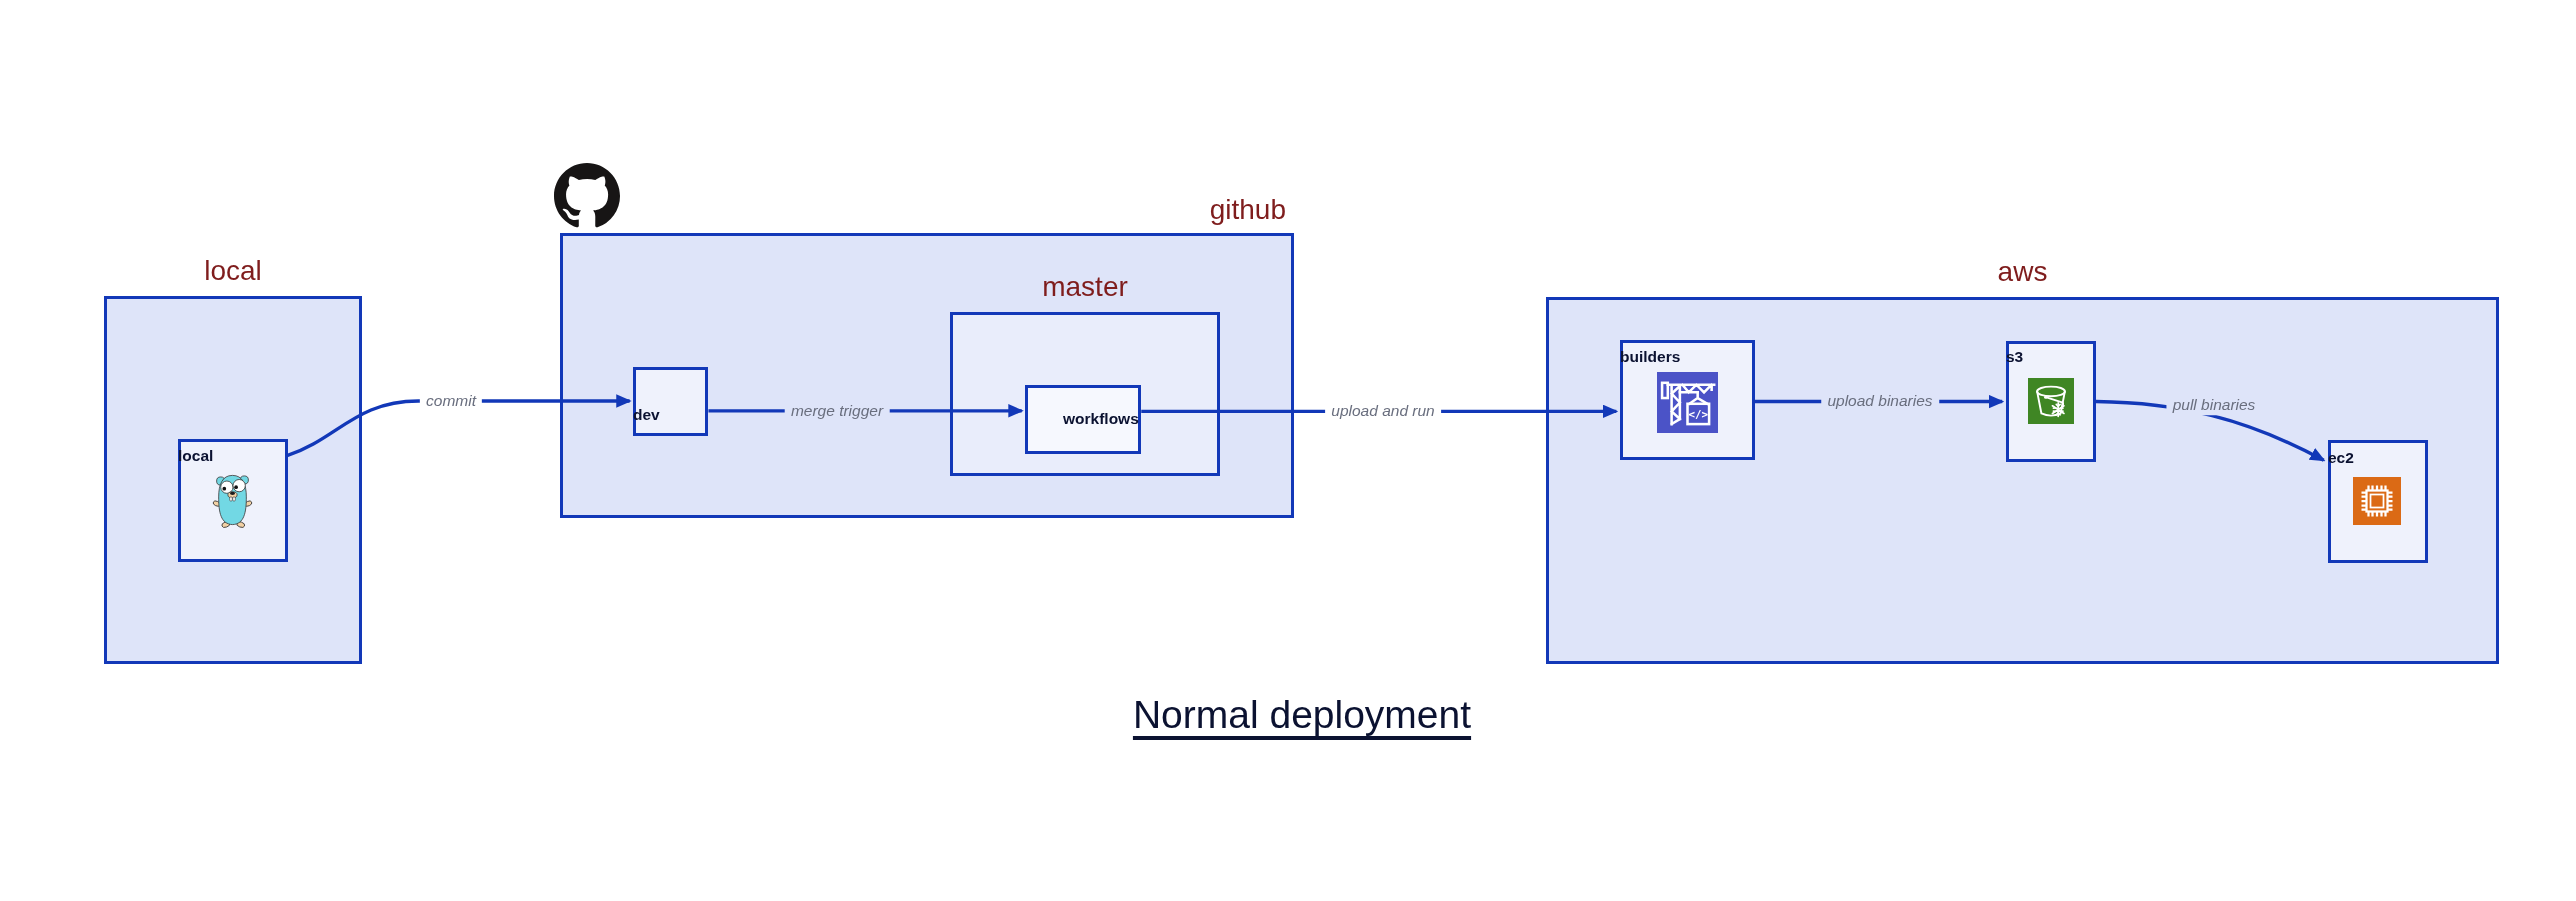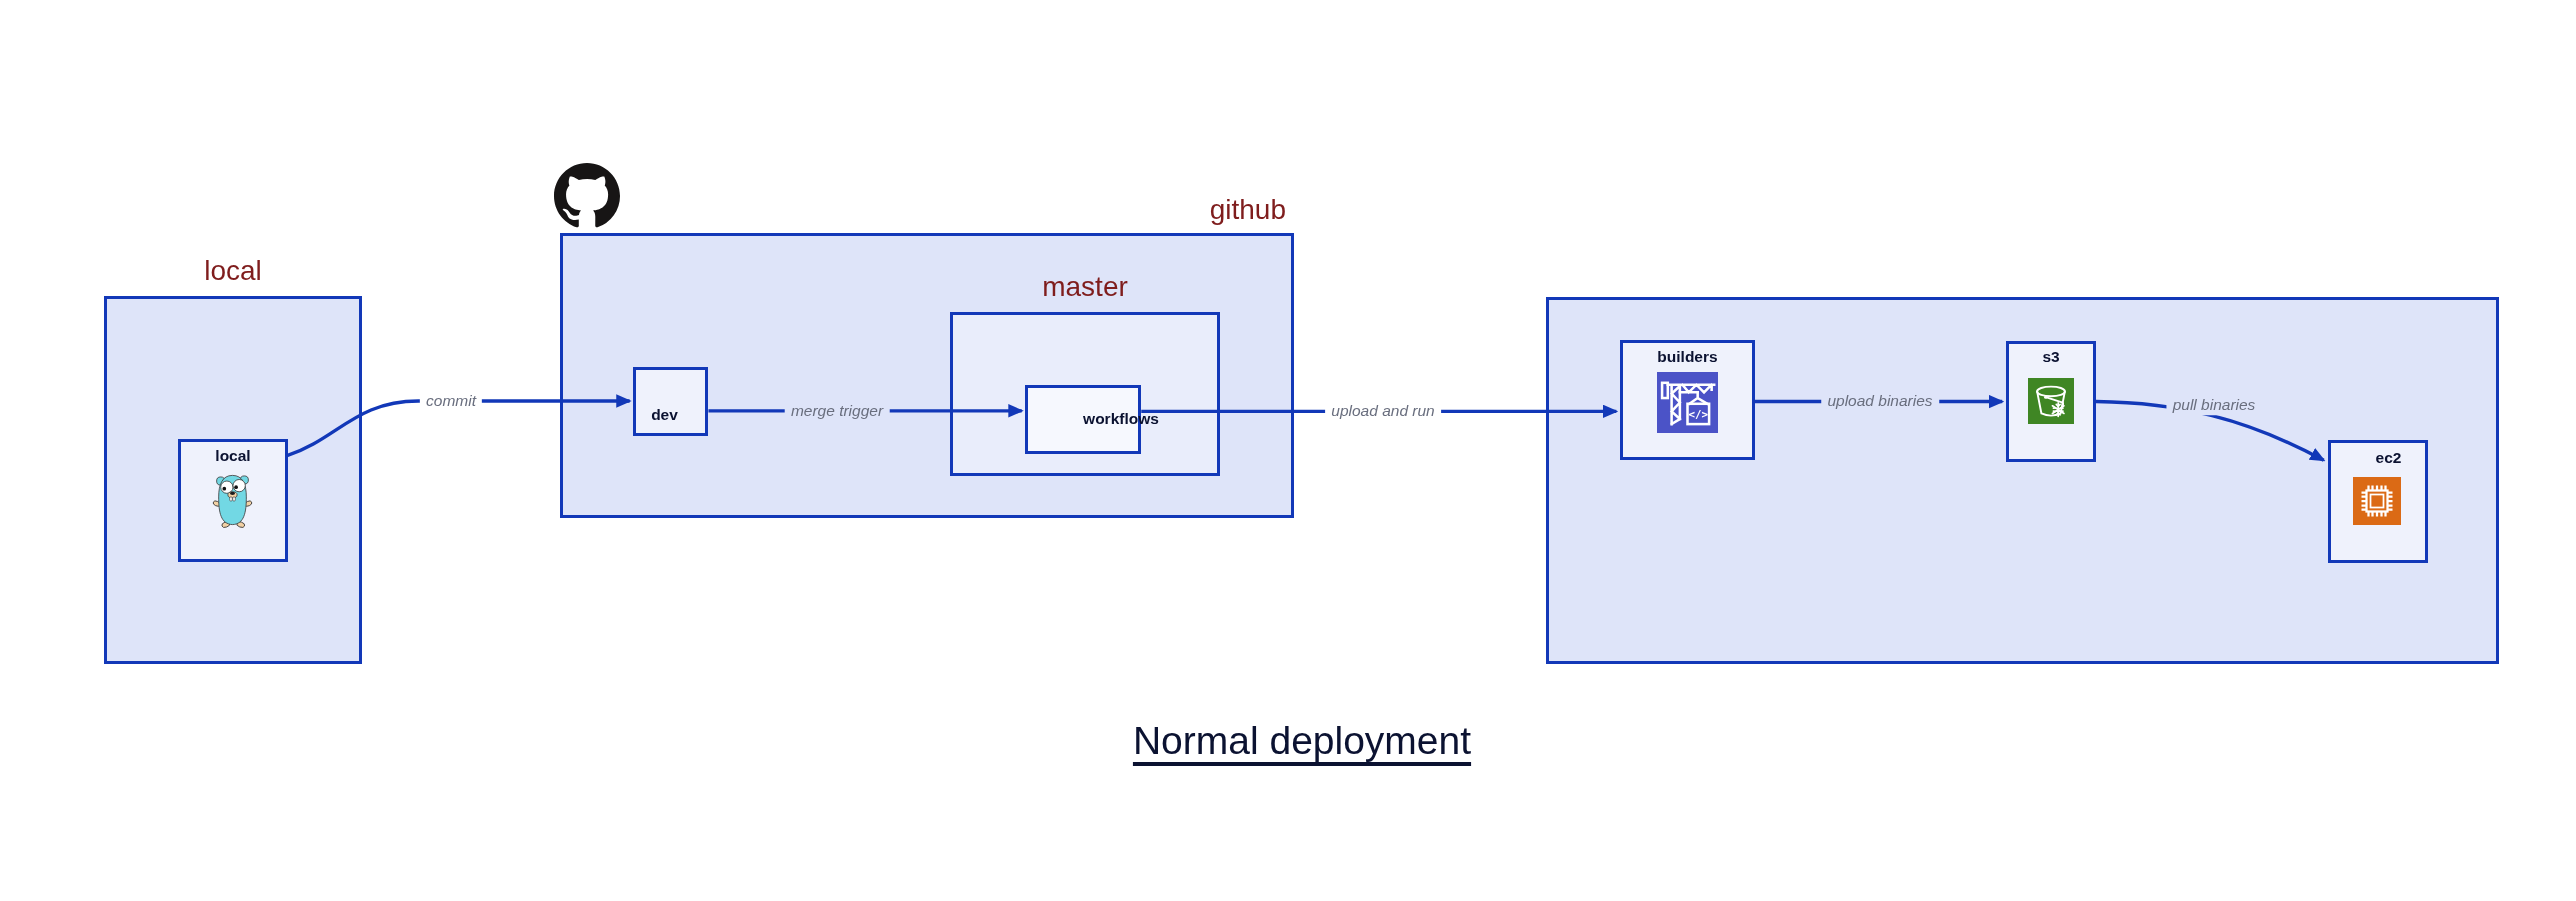--- a/index.html
+++ b/index.html
@@ -36,6 +36,7 @@
   <div class="container-label center-text" style="left:950px;top:271px;width:270px;">master</div>
 
   <div class="box container-fill" style="left:1546px;top:297px;width:953px;height:367px;"></div>
+  <div class="container-label center-text" style="left:1546px;top:256px;width:953px;">aws</div>
 
   <div class="icon-tile" style="left:554px;top:163px;width:66px;height:66px;">
     <svg width="66" height="66" viewBox="0 0 16 16" aria-hidden="true">

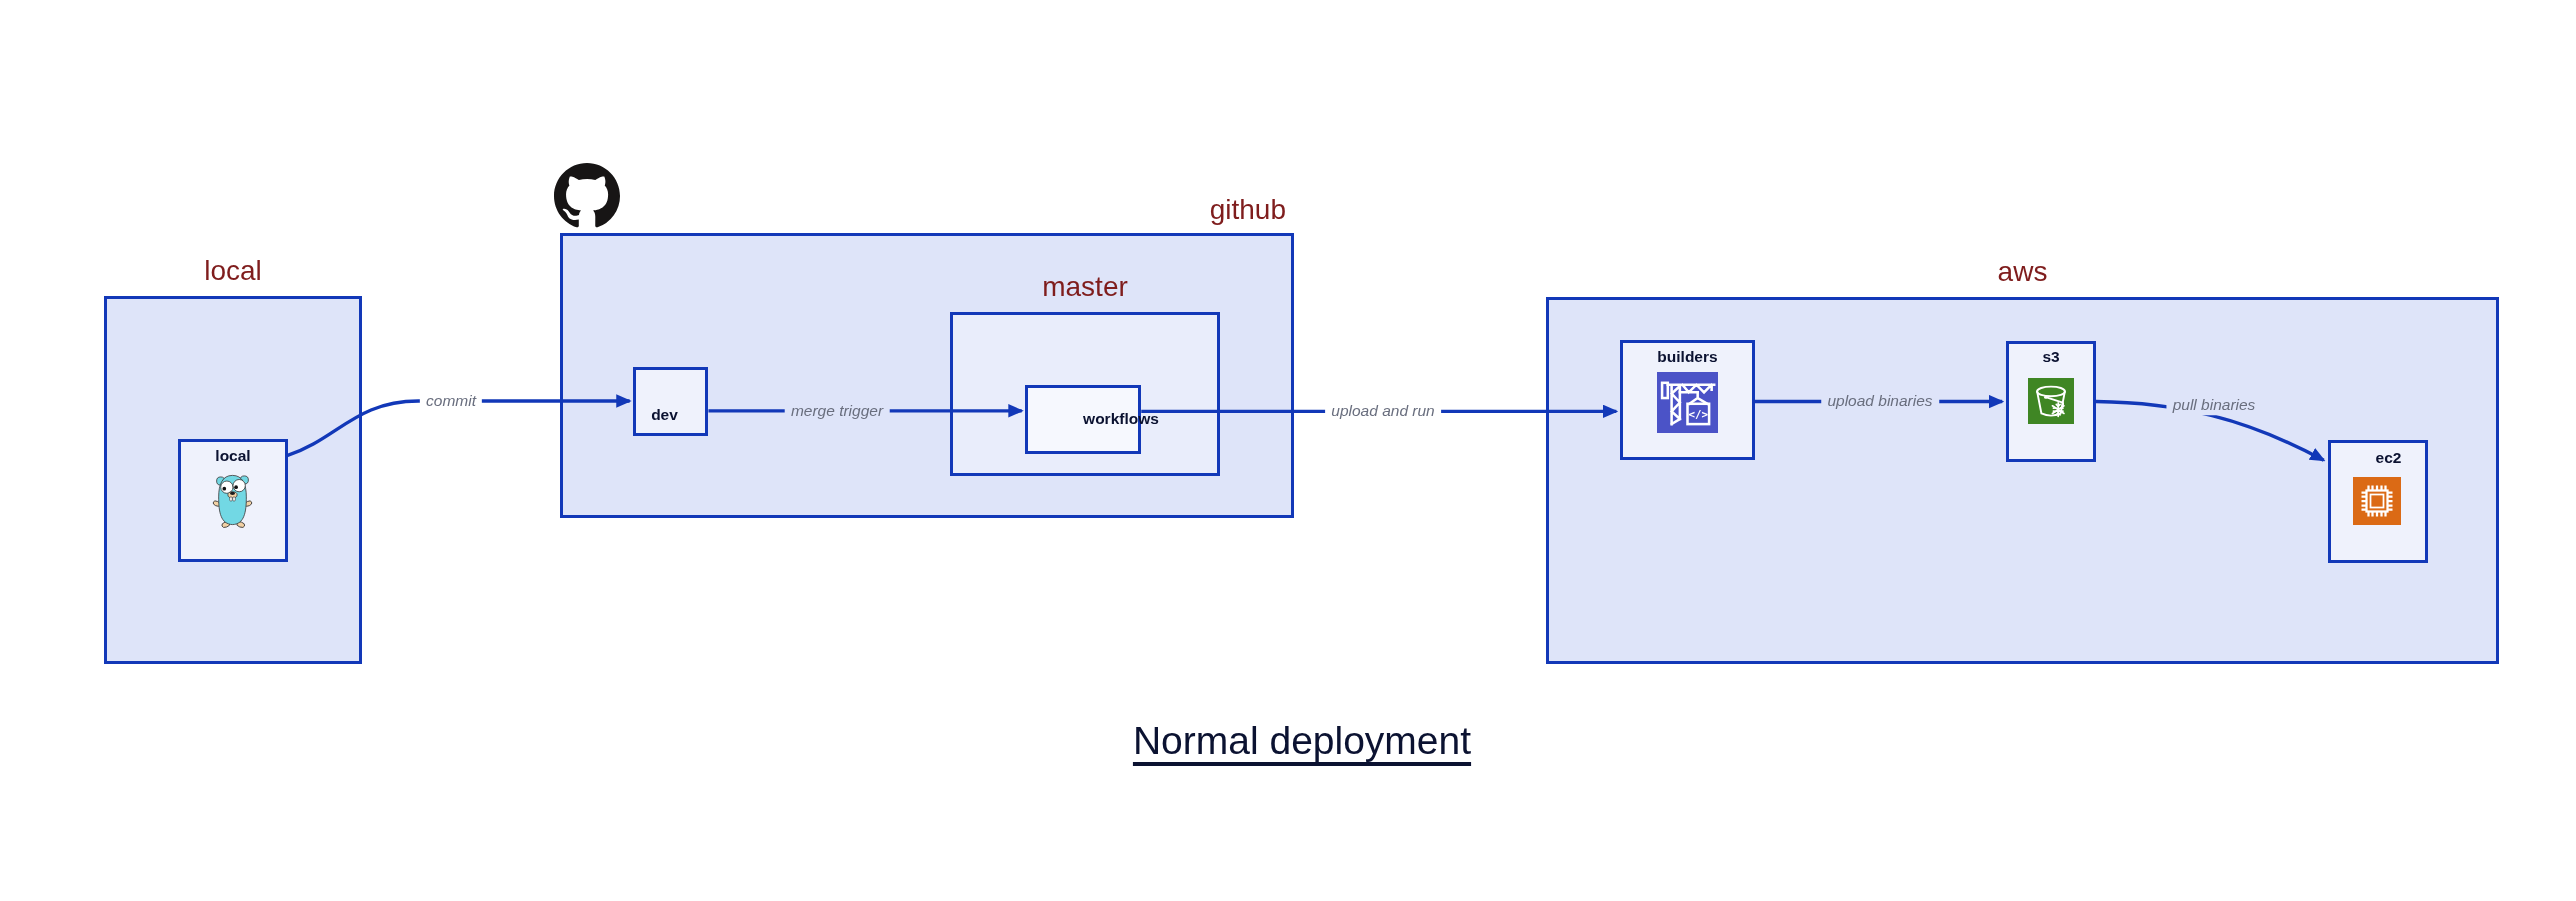--- a/index.html
+++ b/index.html
@@ -13,7 +13,7 @@
   .container-label{position:absolute;font-size:28px;color:#7f1d1d;line-height:31px;white-space:nowrap;}
   .center-text{text-align:center;}
   .right-text{text-align:right;}
-  .node-label{position:absolute;font-size:15.5px;font-weight:bold;color:#0B1231;line-height:20.6px;text-align:center;white-space:nowrap;}
+  .node-label{position:absolute;font-size:15.5px;font-weight:bold;color:#0B1231;line-height:20.6px;white-space:nowrap;}
   .edge-svg{position:absolute;left:0;top:0;}
   .edge-label{position:absolute;transform:translate(-50%,-50%);font-size:15.5px;font-style:italic;color:#696E7E;padding:1px 6.2px;white-space:nowrap;line-height:17.5px;}
   .bg-white{background:#ffffff;}

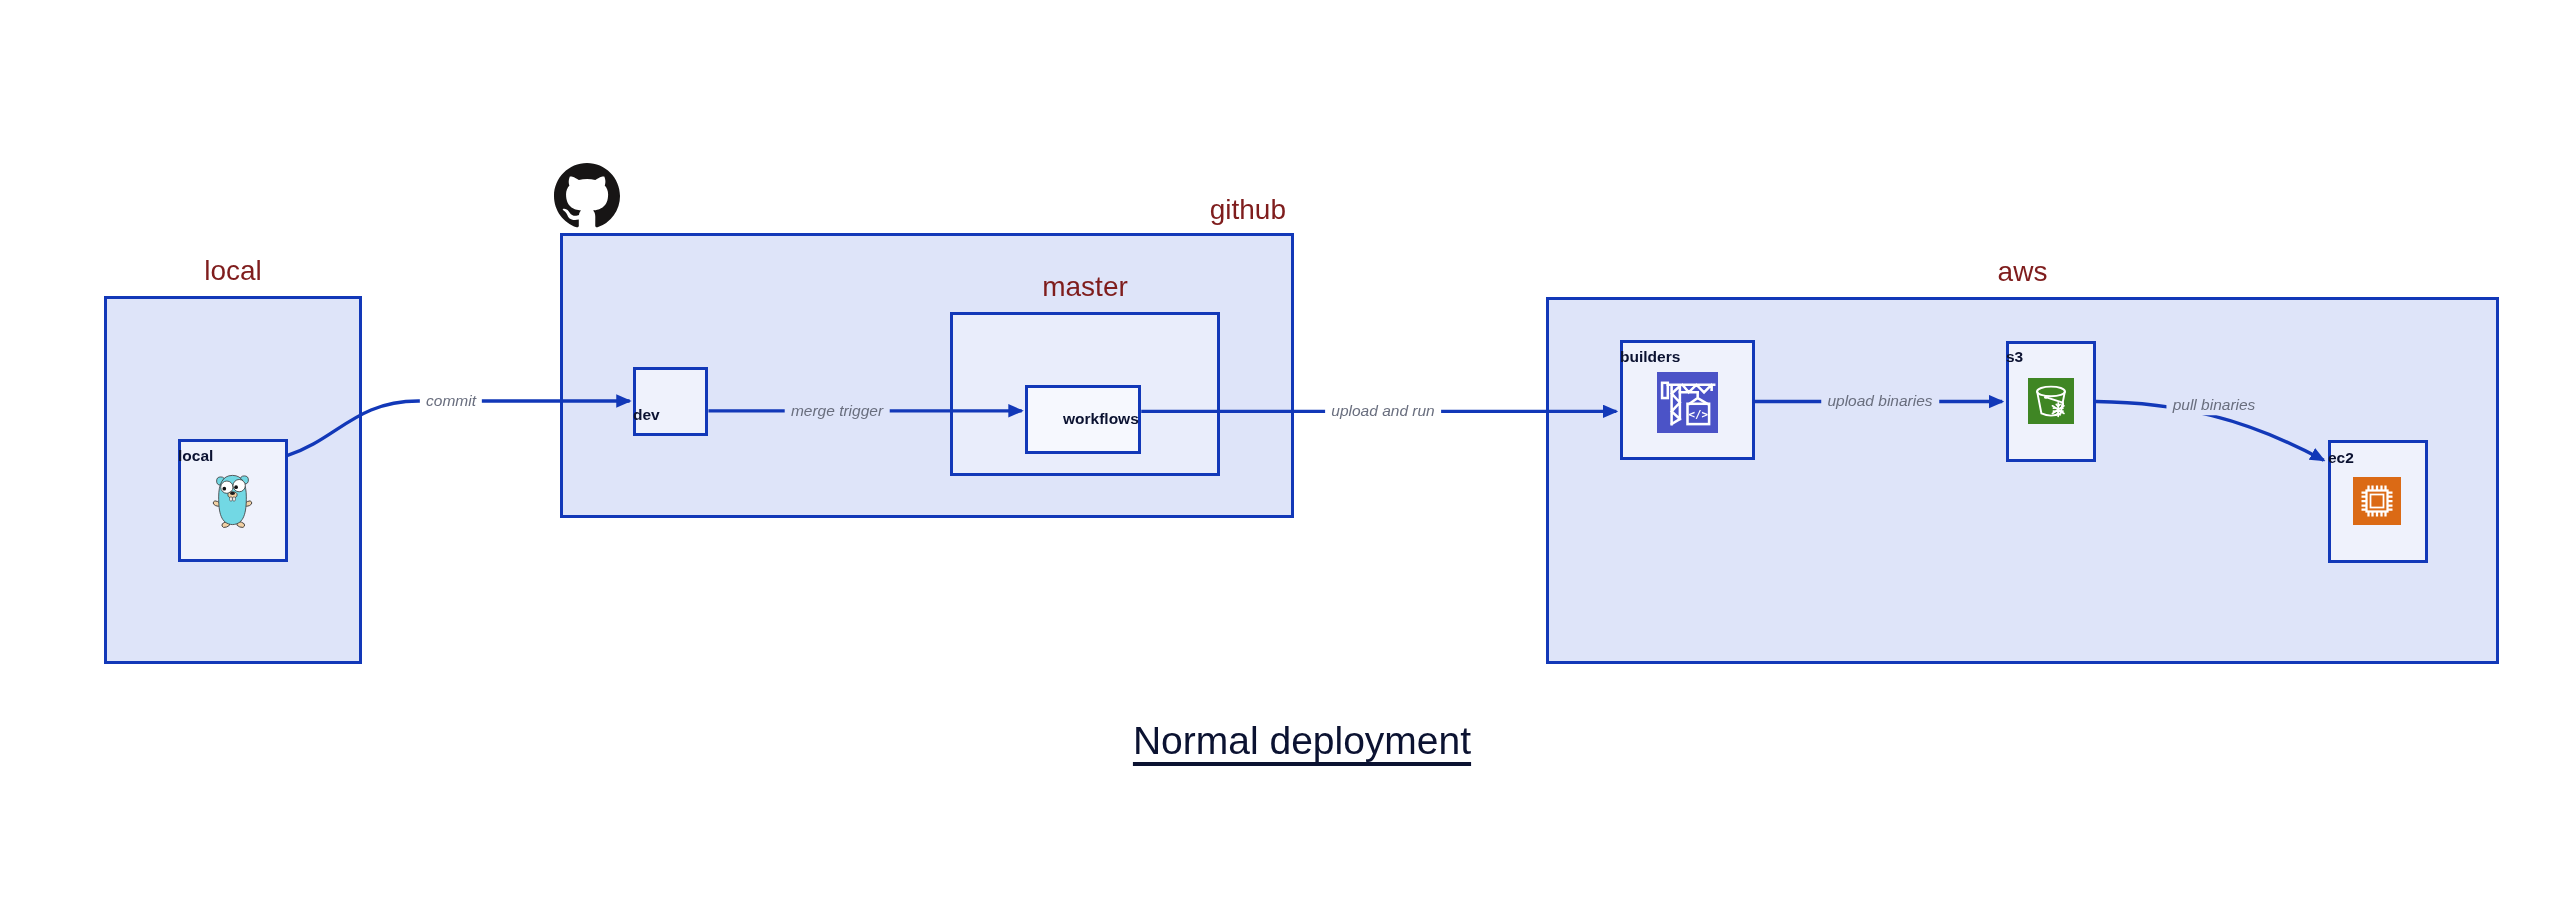--- a/index.html
+++ b/index.html
@@ -147,7 +147,7 @@
   <div class="edge-label bg-container" style="left:1880px;top:401px;">upload binaries</div>
   <div class="edge-label bg-container" style="left:2214px;top:405px;">pull binaries</div>
 
-  <div class="title" style="left:1302px;top:693px;margin-top:26px;">Normal deployment</div>
+  <div class="title" style="left:1302px;top:693px;">Normal deployment</div>
 
 </div>
 

